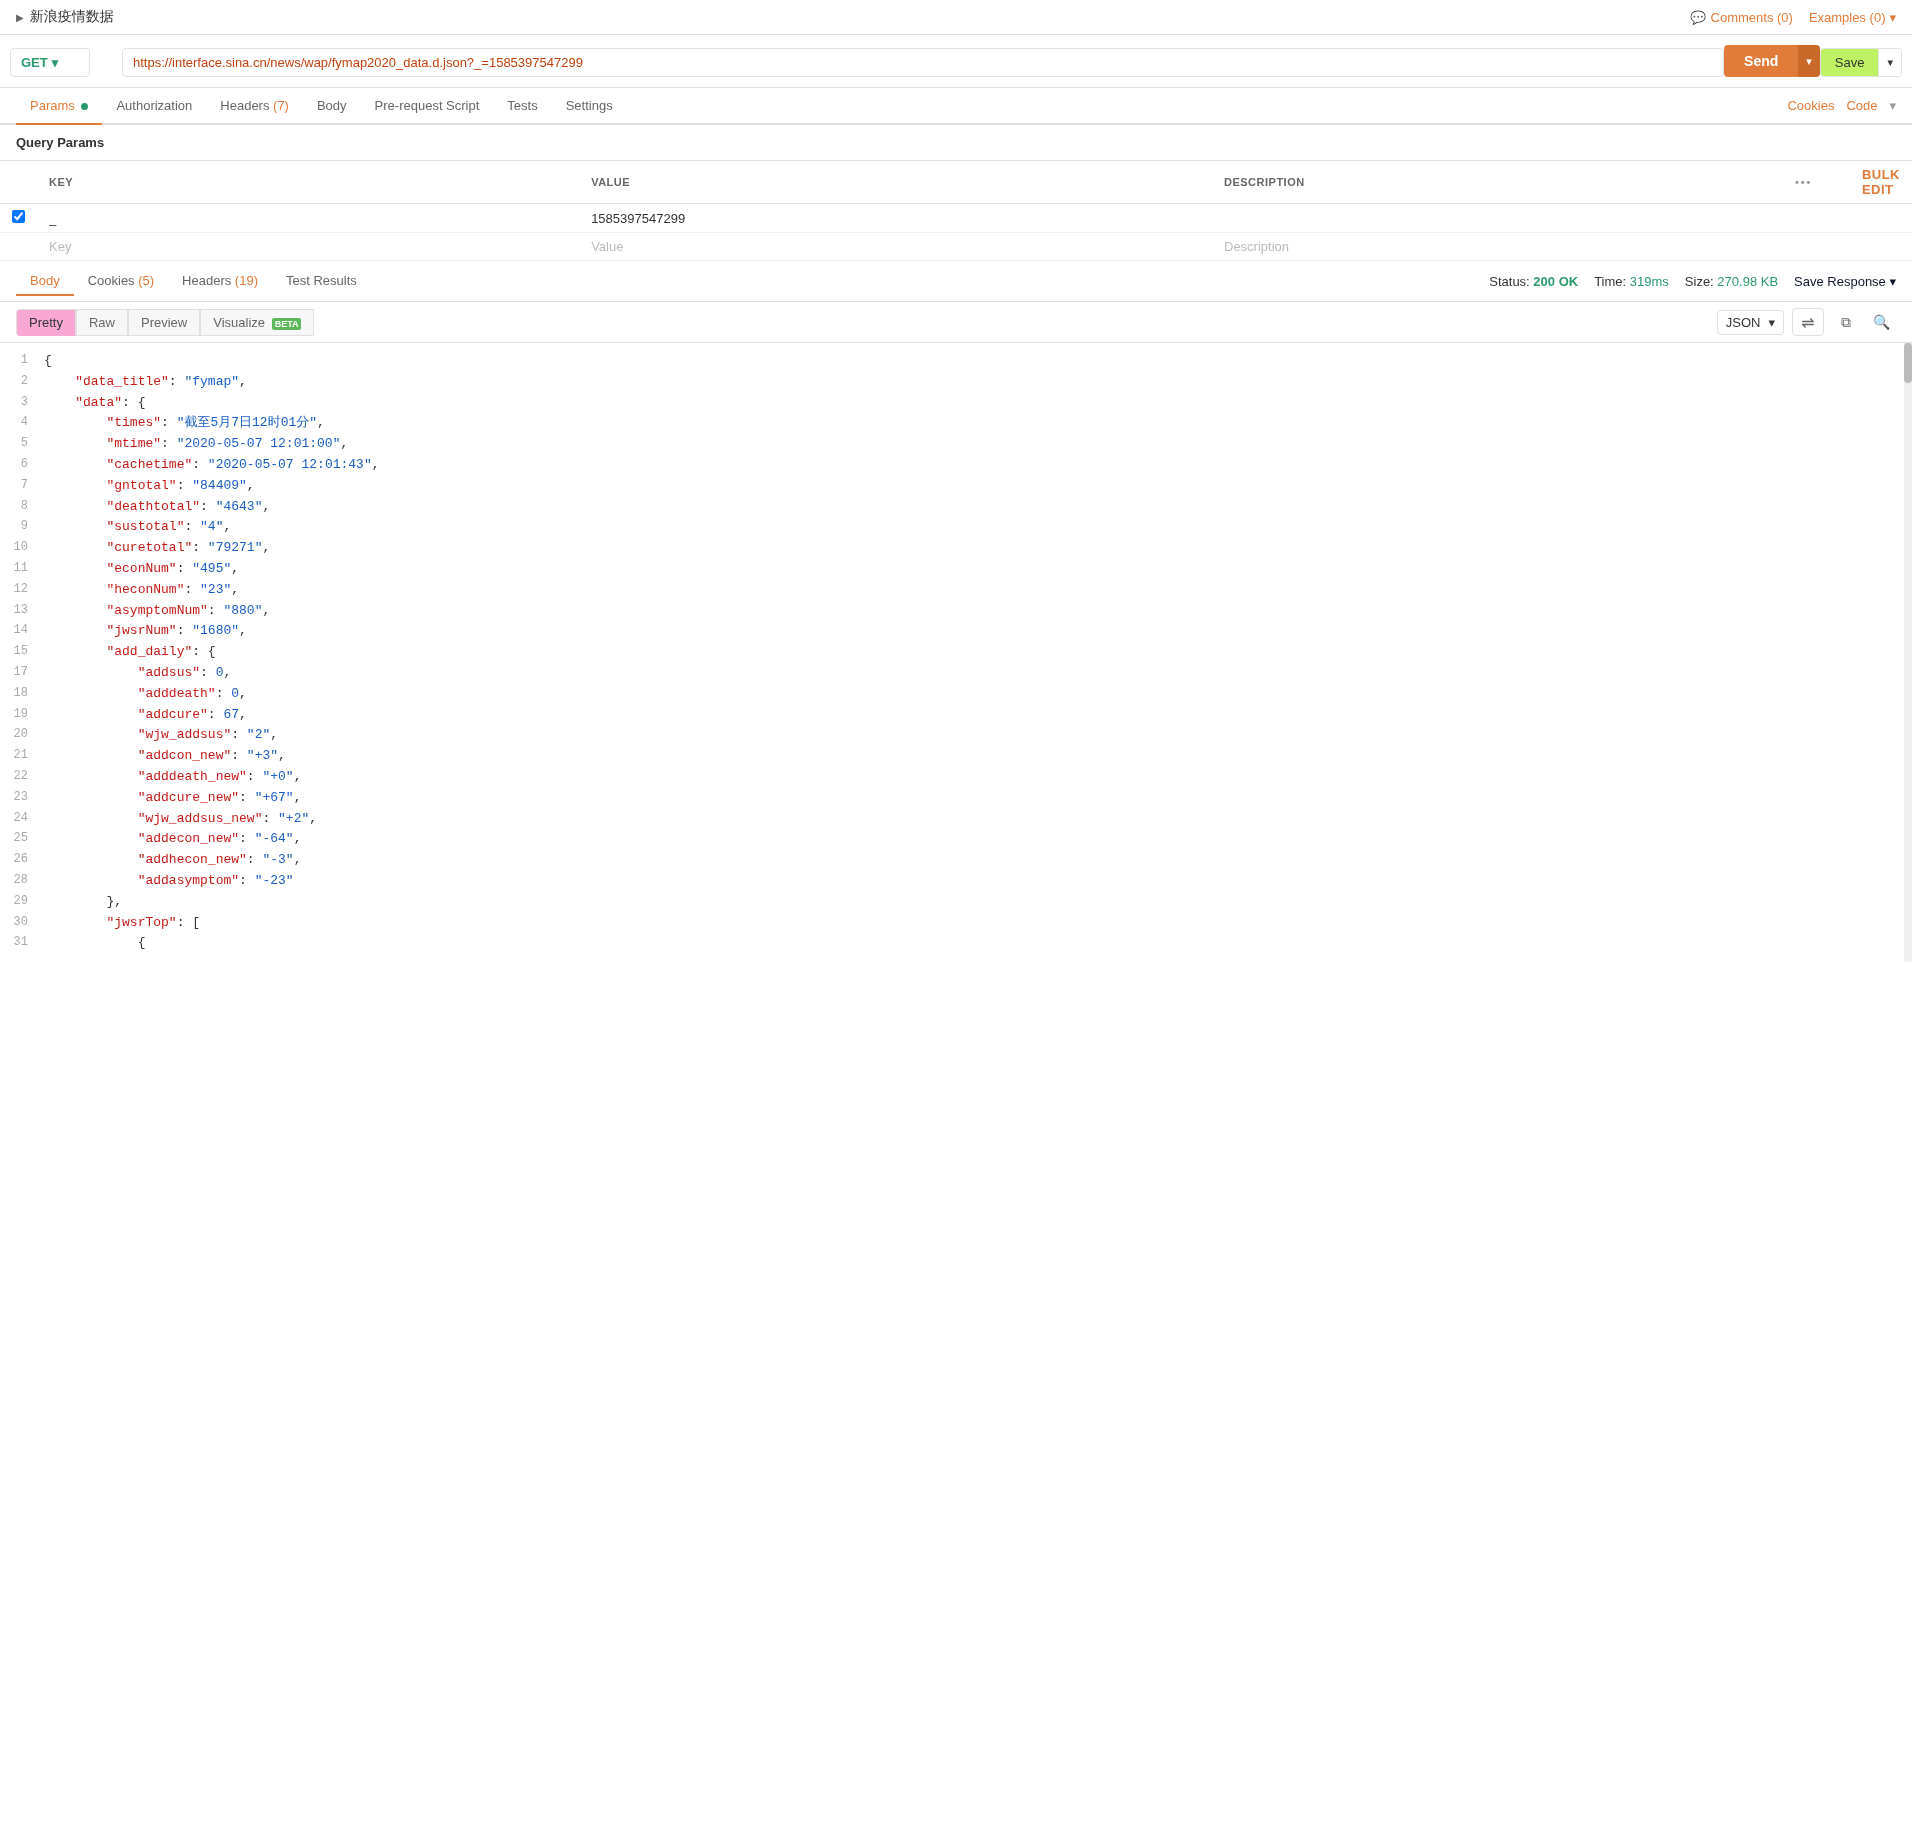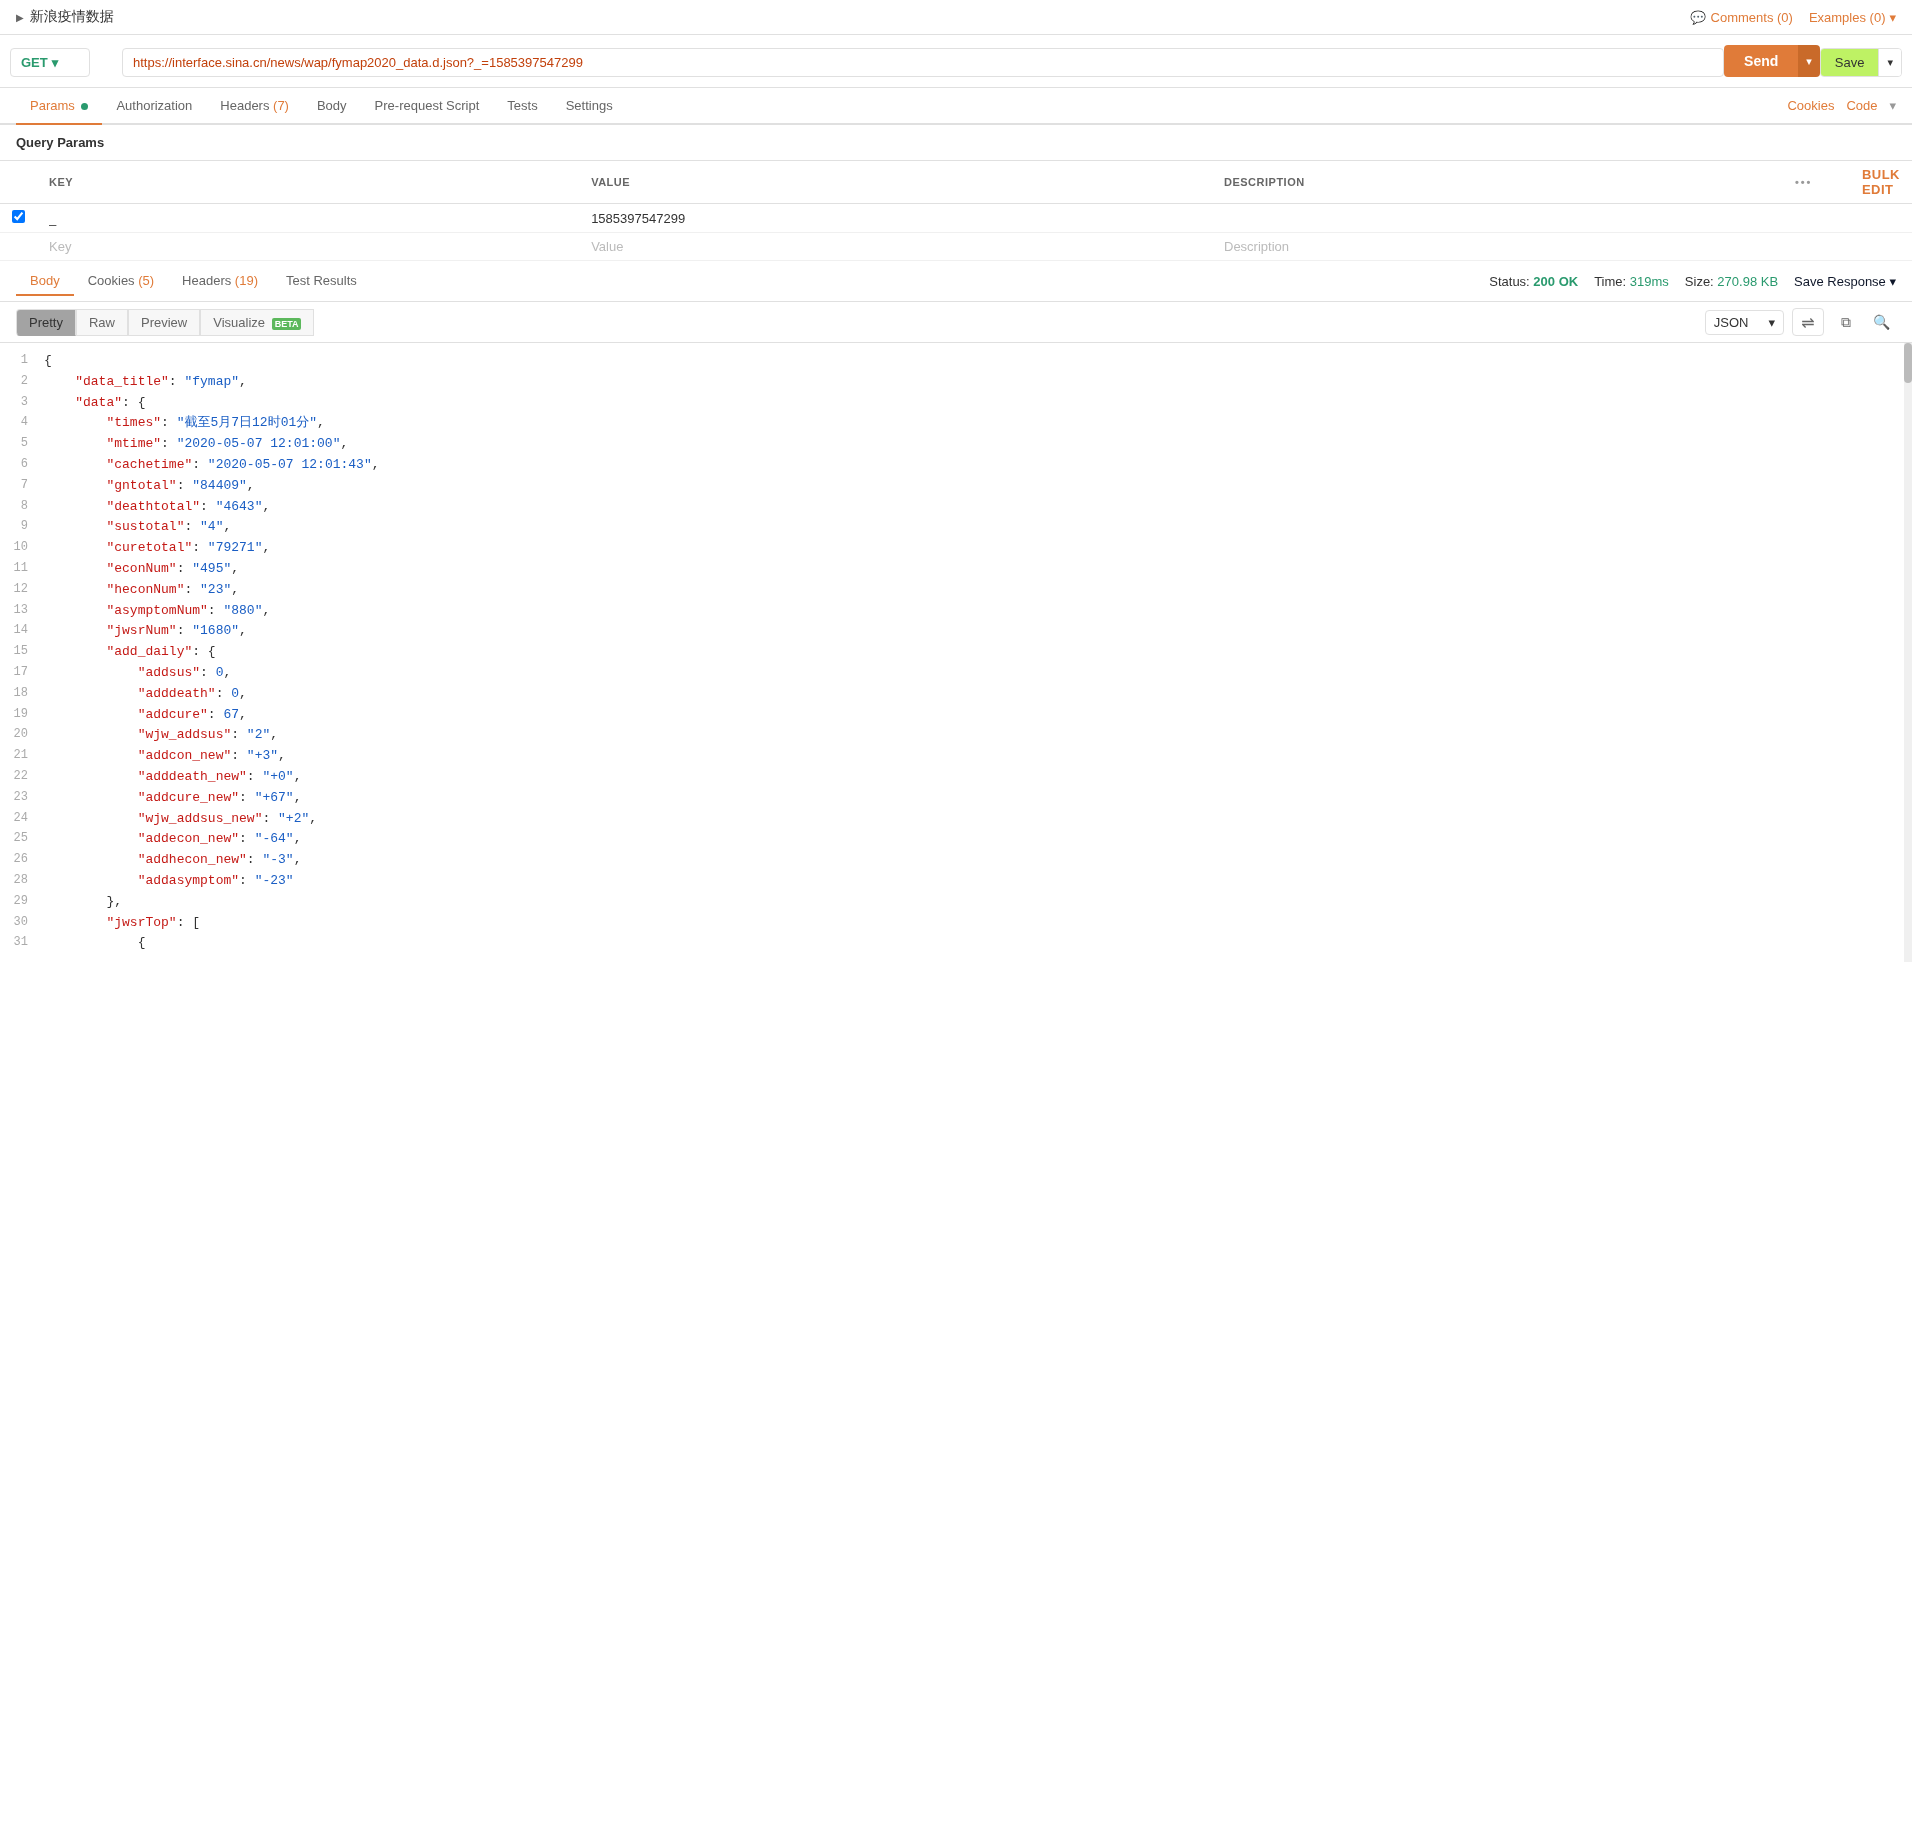--- a/index.html
+++ b/index.html
@@ -119,7 +119,7 @@
       border: 1px solid #e0e0e0; background: #f7f7f7;
     }
     .view-tab:first-child { border-radius: 4px 0 0 4px; }
-    .view-tab.active { background: #a3a3a3; color: #333; font-weight: 500; border-bottom-color: transparent; }
+    .view-tab.active { background: #f9a8d4; color: #333; font-weight: 500; border-bottom-color: transparent; }
     .view-tab .beta {
       background: #5cb85c; color: #fff; font-size: 9px; padding: 1px 3px;
       border-radius: 2px; font-weight: 600; margin-left: 3px;

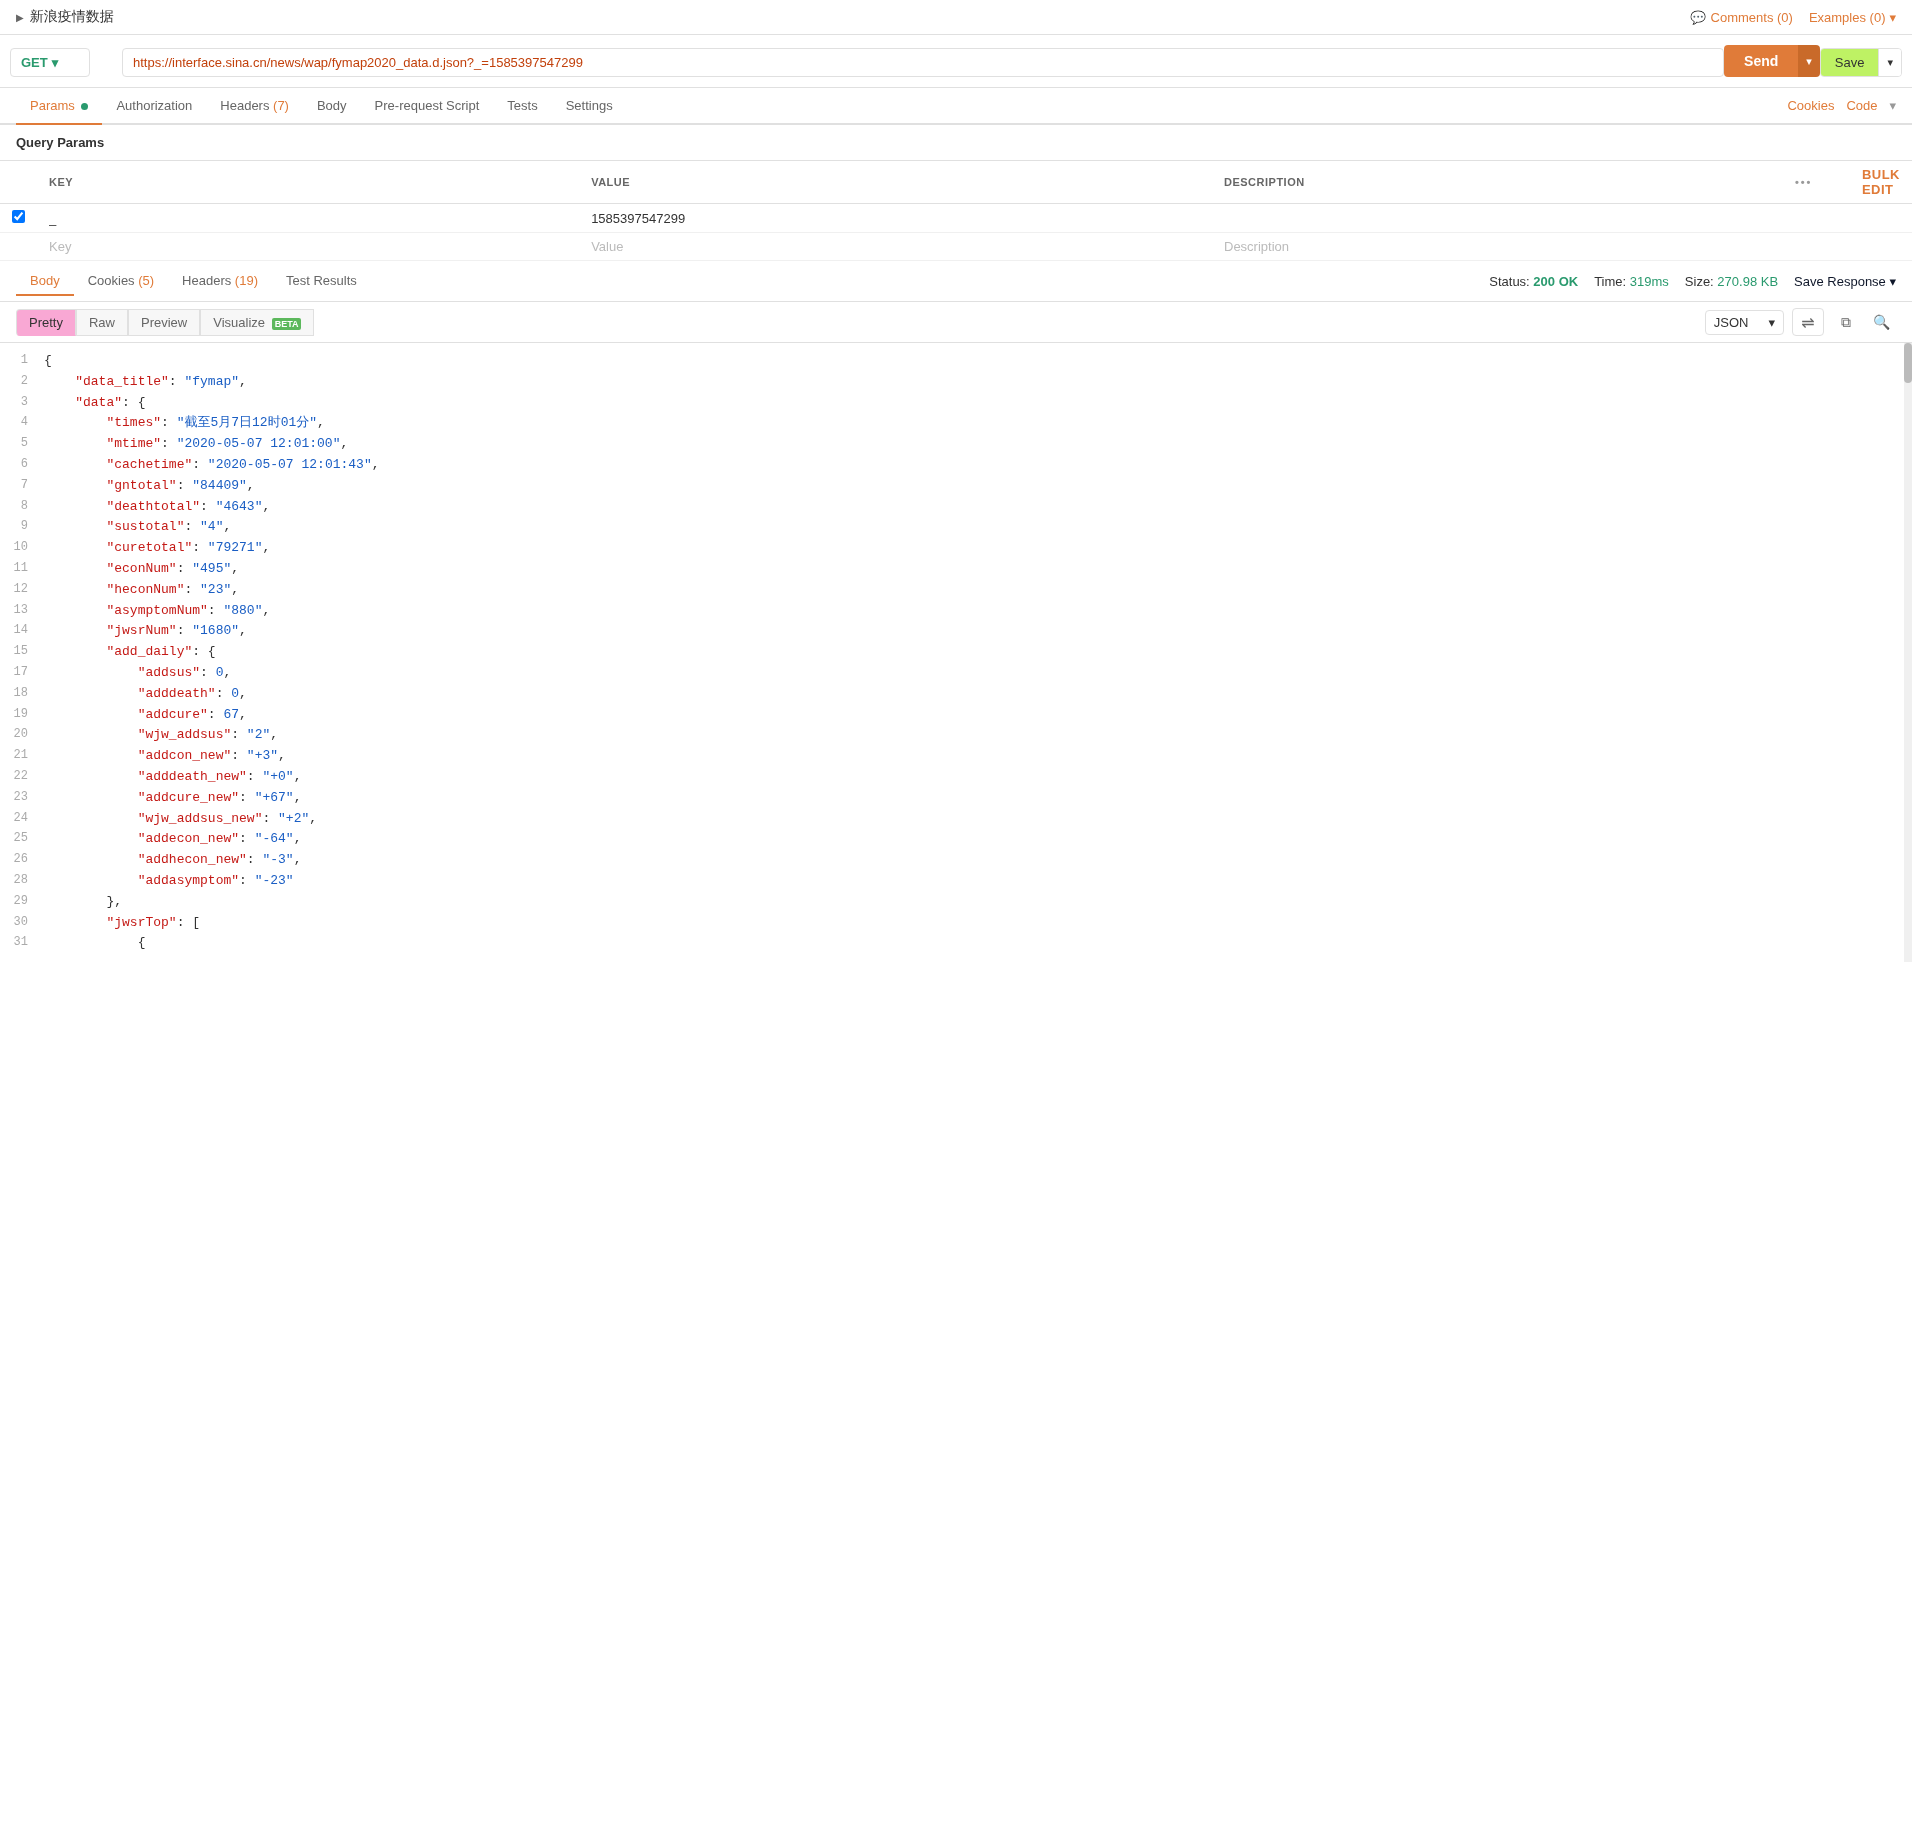--- a/index.html
+++ b/index.html
@@ -125,7 +125,7 @@
       border-radius: 2px; font-weight: 600; margin-left: 3px;
     }
     .format-select {
-      display: flex; align-items: center; gap: 20px;
+      display: flex; align-items: center; gap: 8px;
       border: 1px solid #e0e0e0; border-radius: 4px; padding: 4px 8px;
       font-size: 13px; cursor: pointer; color: #333; background: #fff;
     }

